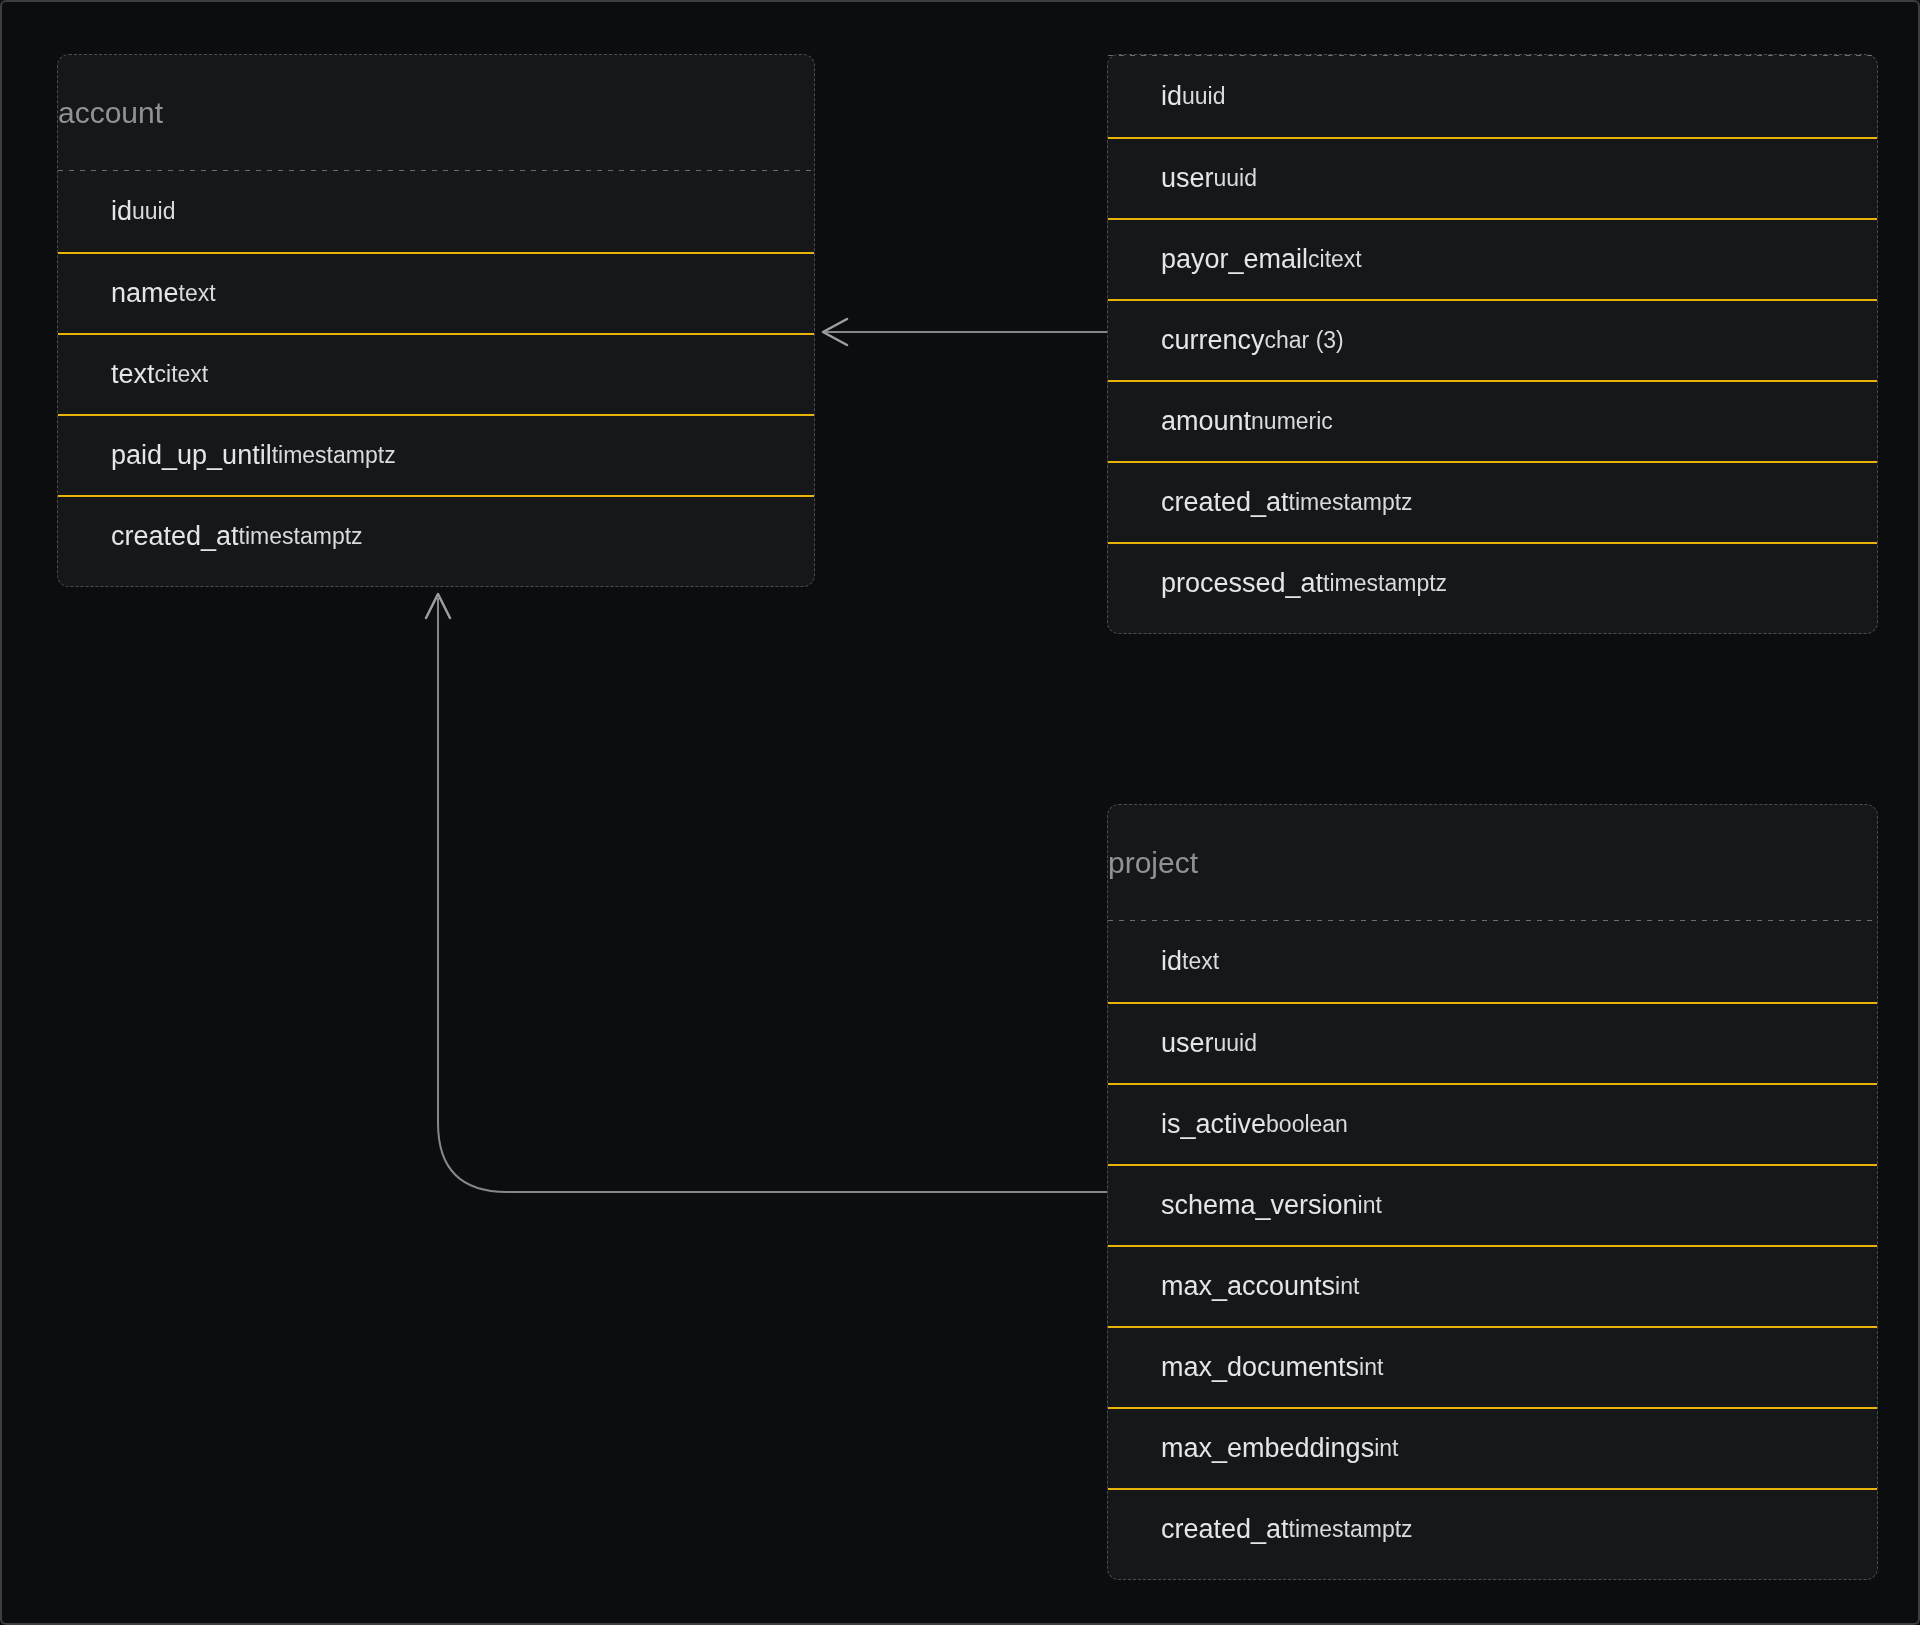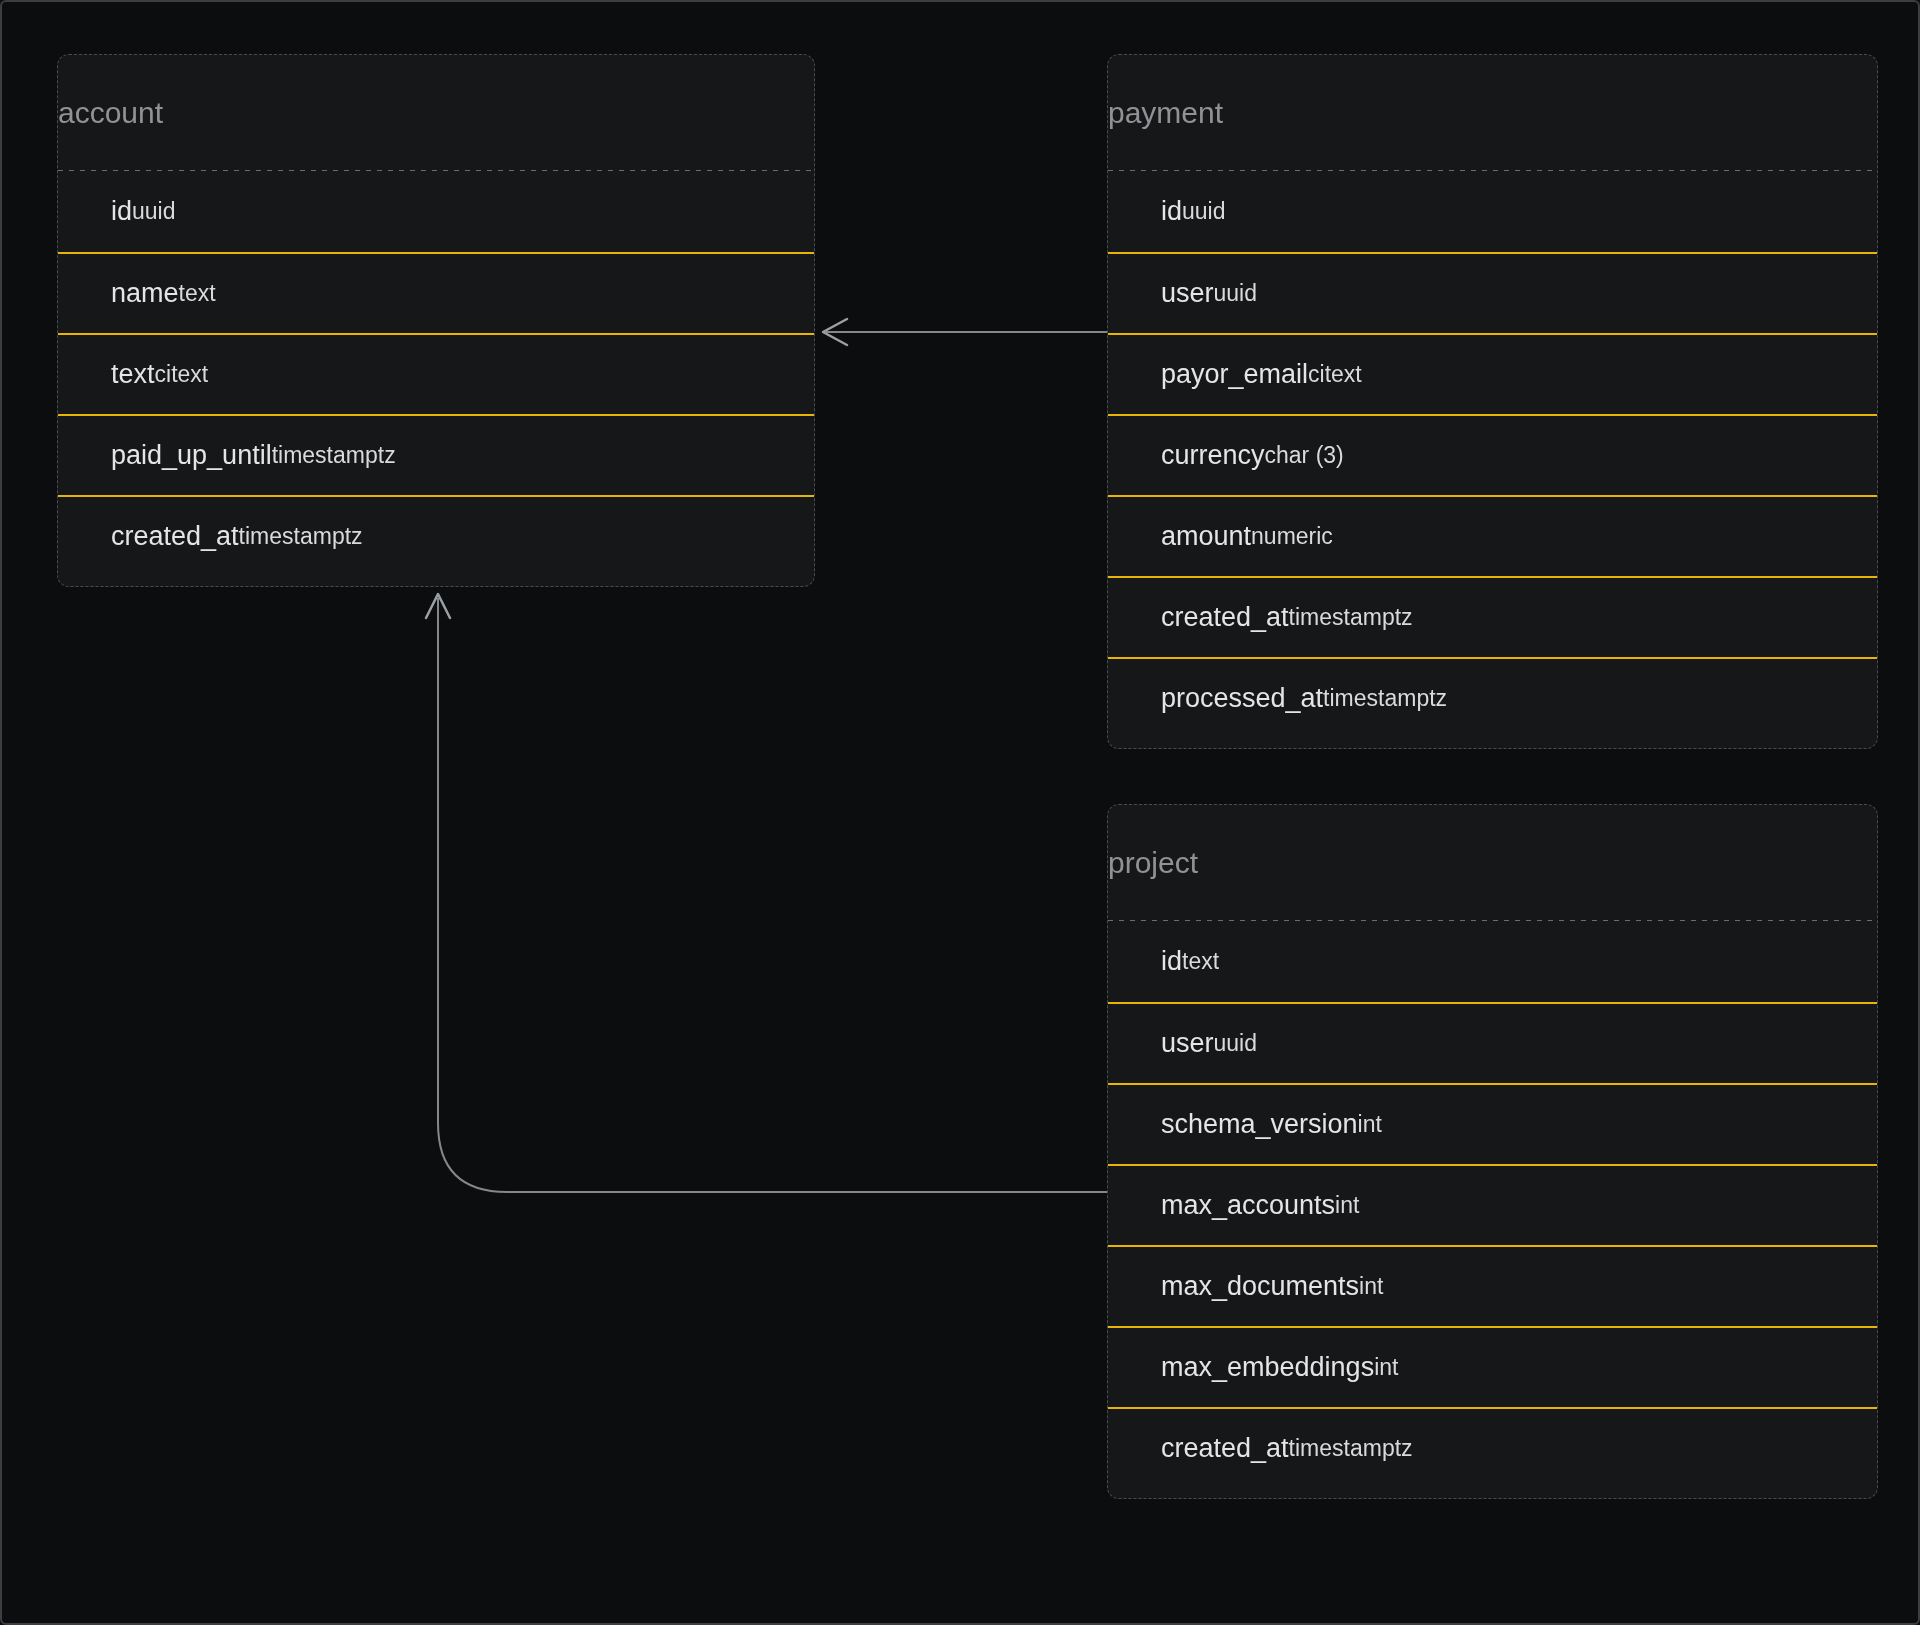--- a/index.html
+++ b/index.html
@@ -123,9 +123,6 @@
   </section>
 
   <section class="table-node" style="left:1105px; top:52px; width:771px;">
-    <header class="table-header">
-      <h2 class="table-title">payment</h2>
-    </header>
     <div class="header-divider"></div>
     <div class="rows">
       <div class="row">

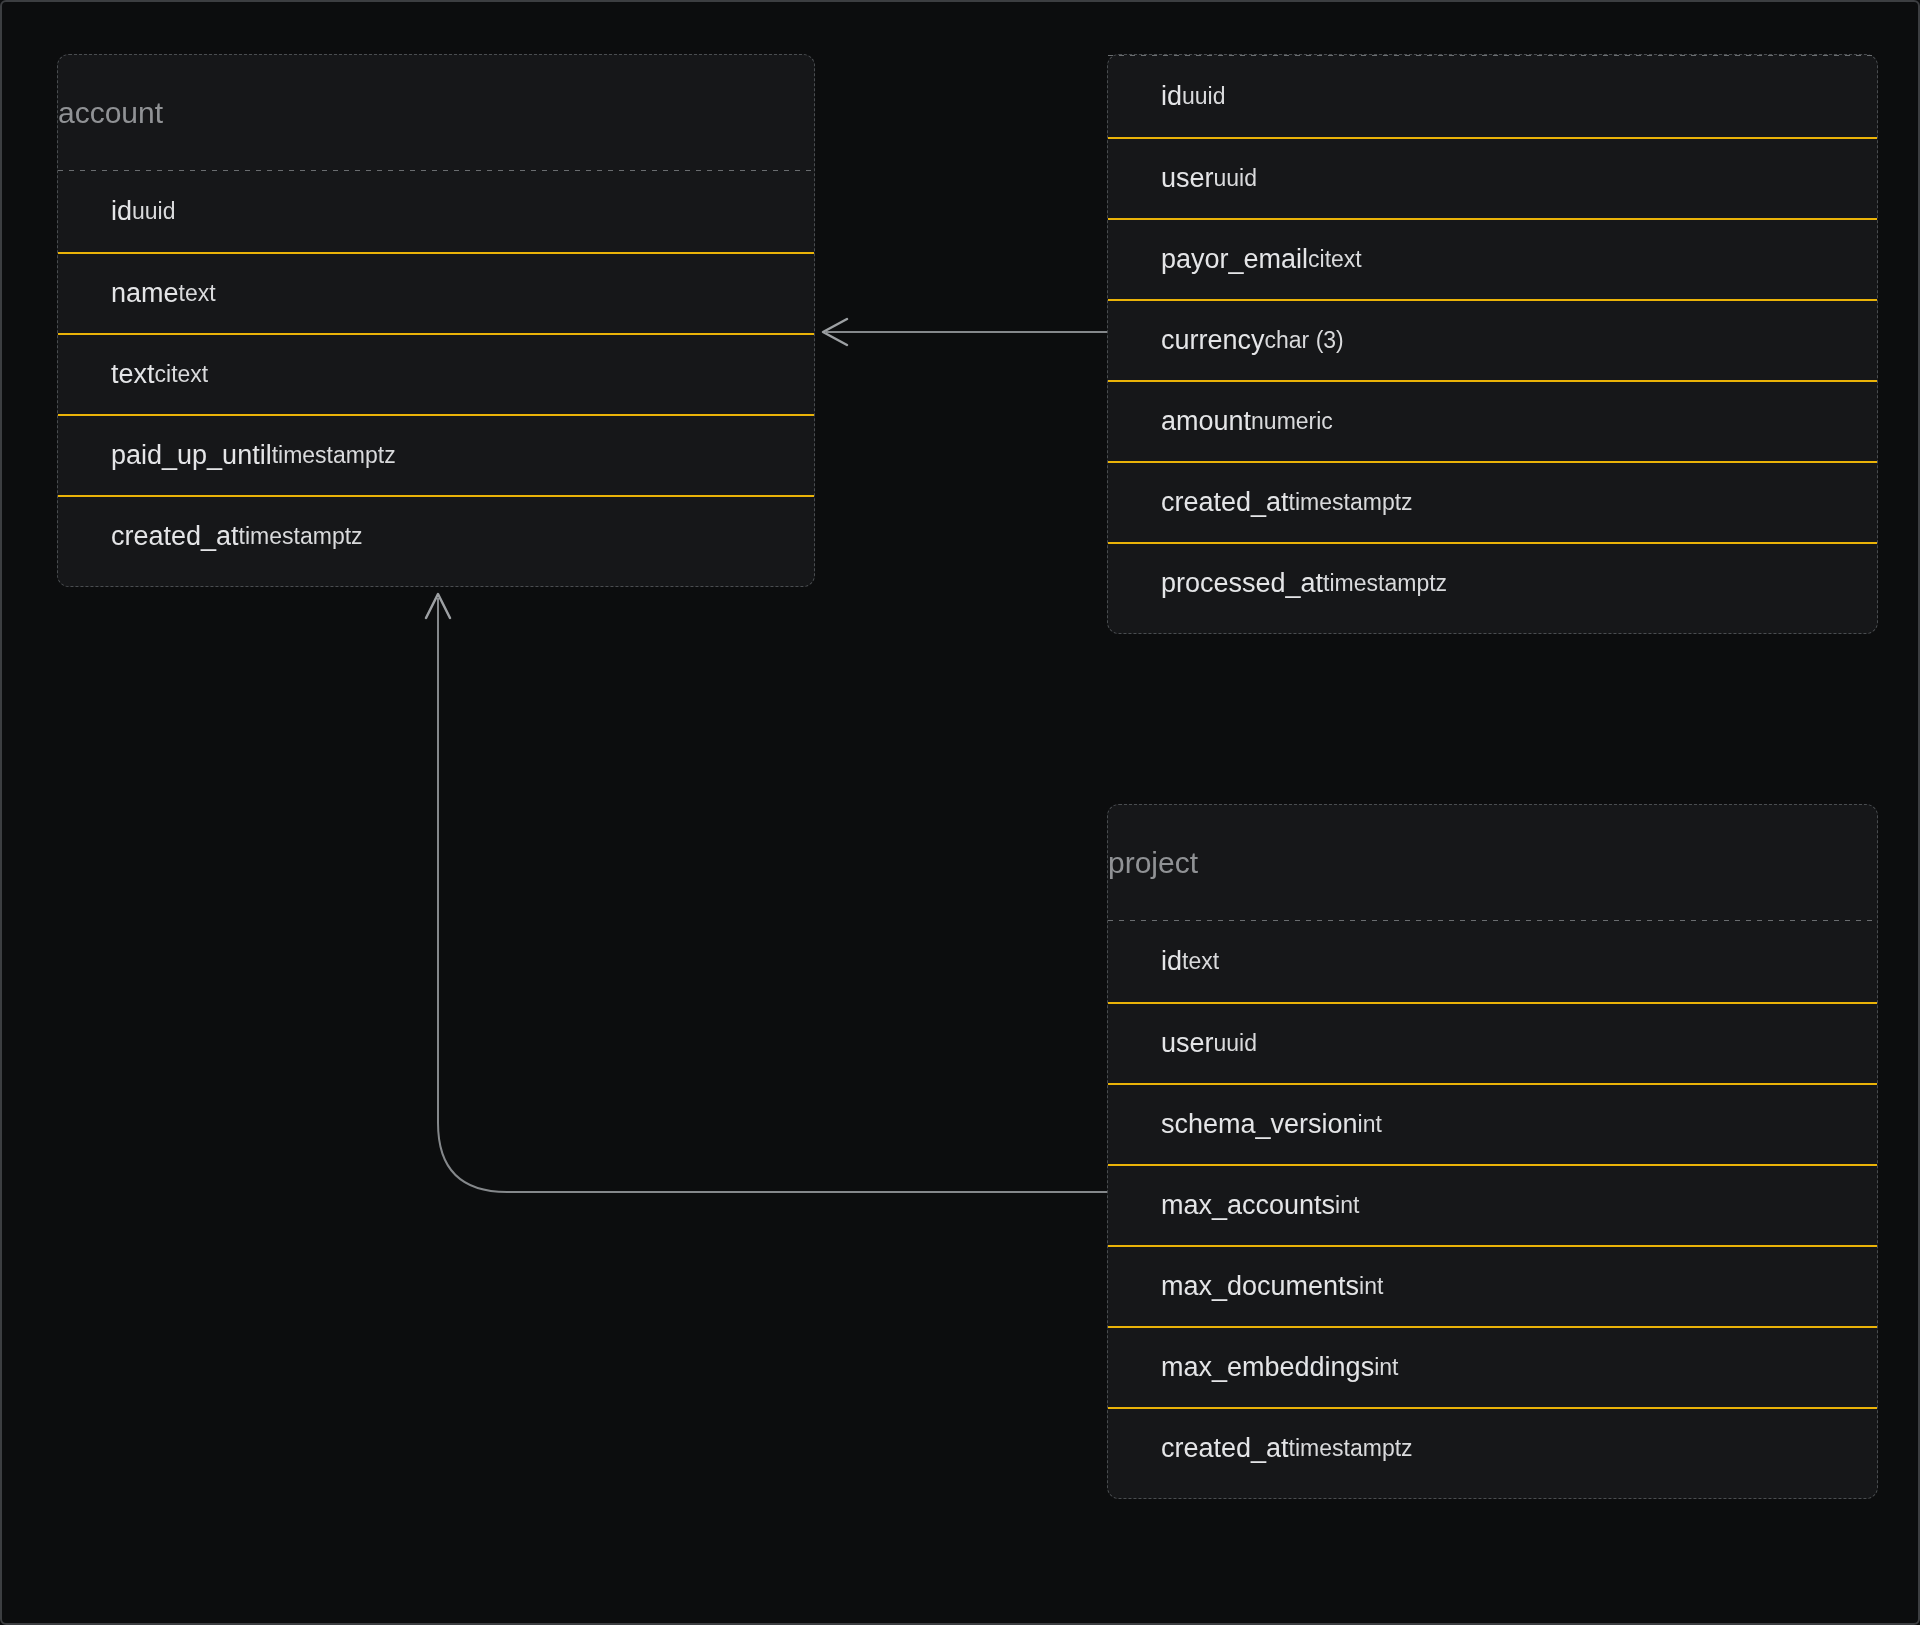--- a/index.html
+++ b/index.html
@@ -171,6 +171,10 @@
         <span class="ctype">uuid</span>
       </div>
       <div class="row">
+        <span class="cname">is_active</span>
+        <span class="ctype">boolean</span>
+      </div>
+      <div class="row">
         <span class="cname">schema_version</span>
         <span class="ctype">int</span>
       </div>

